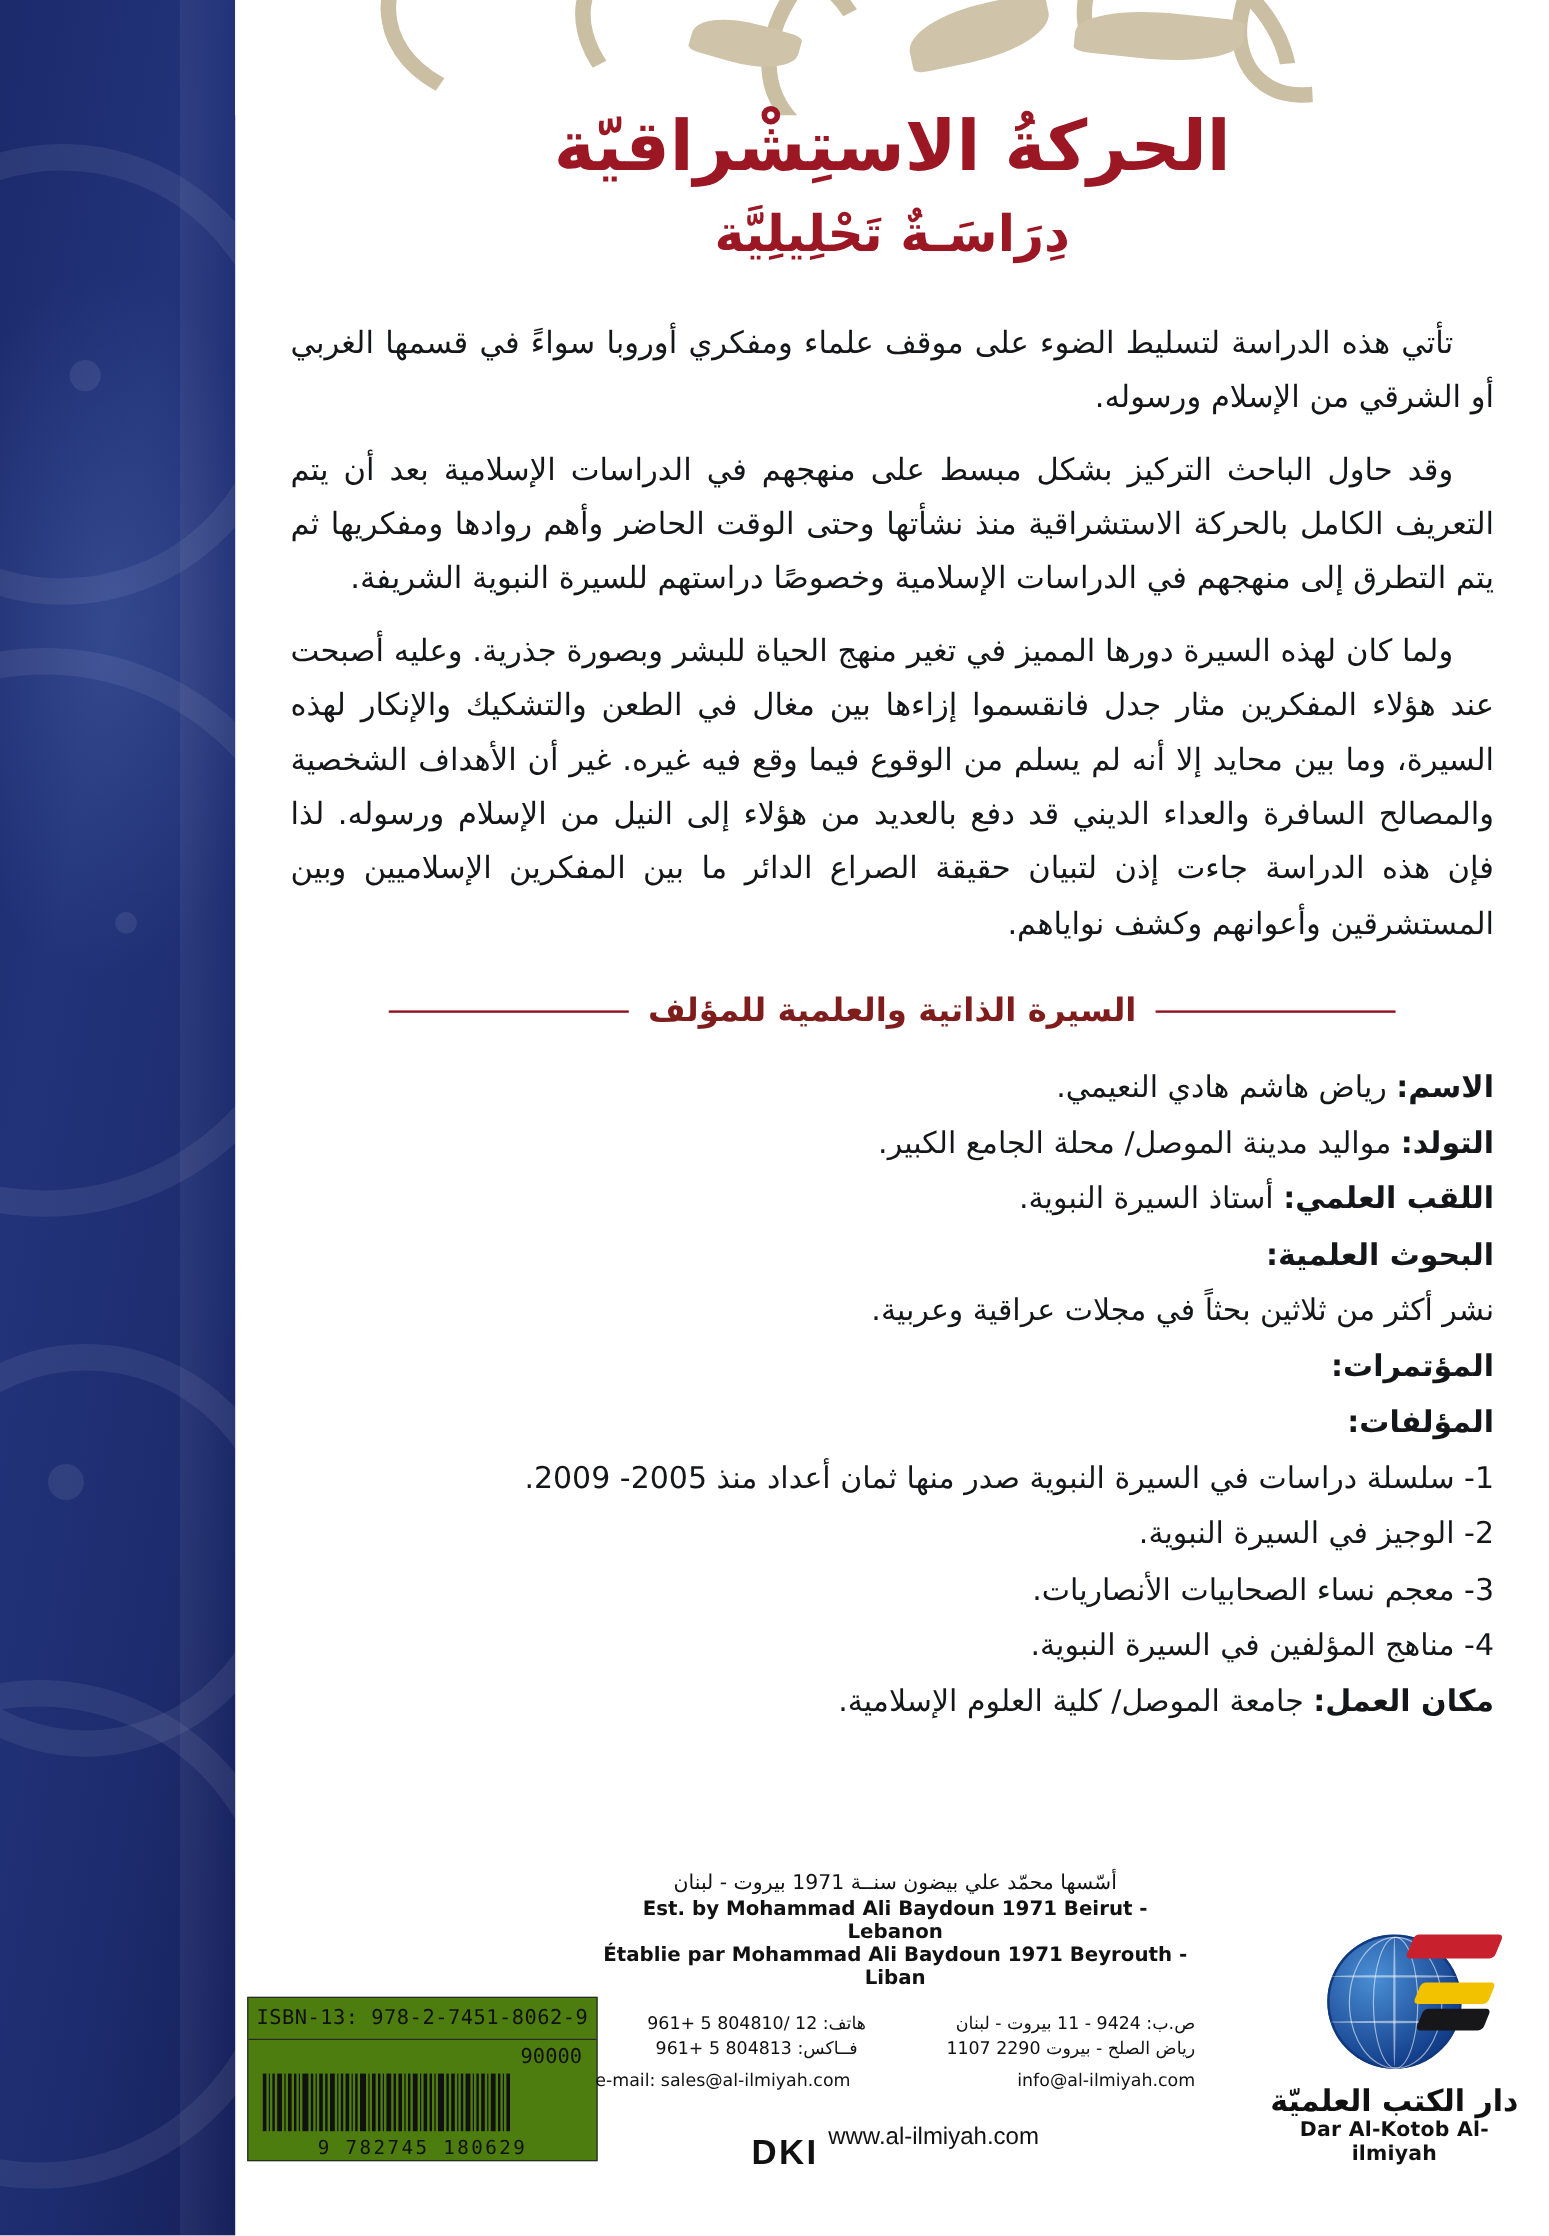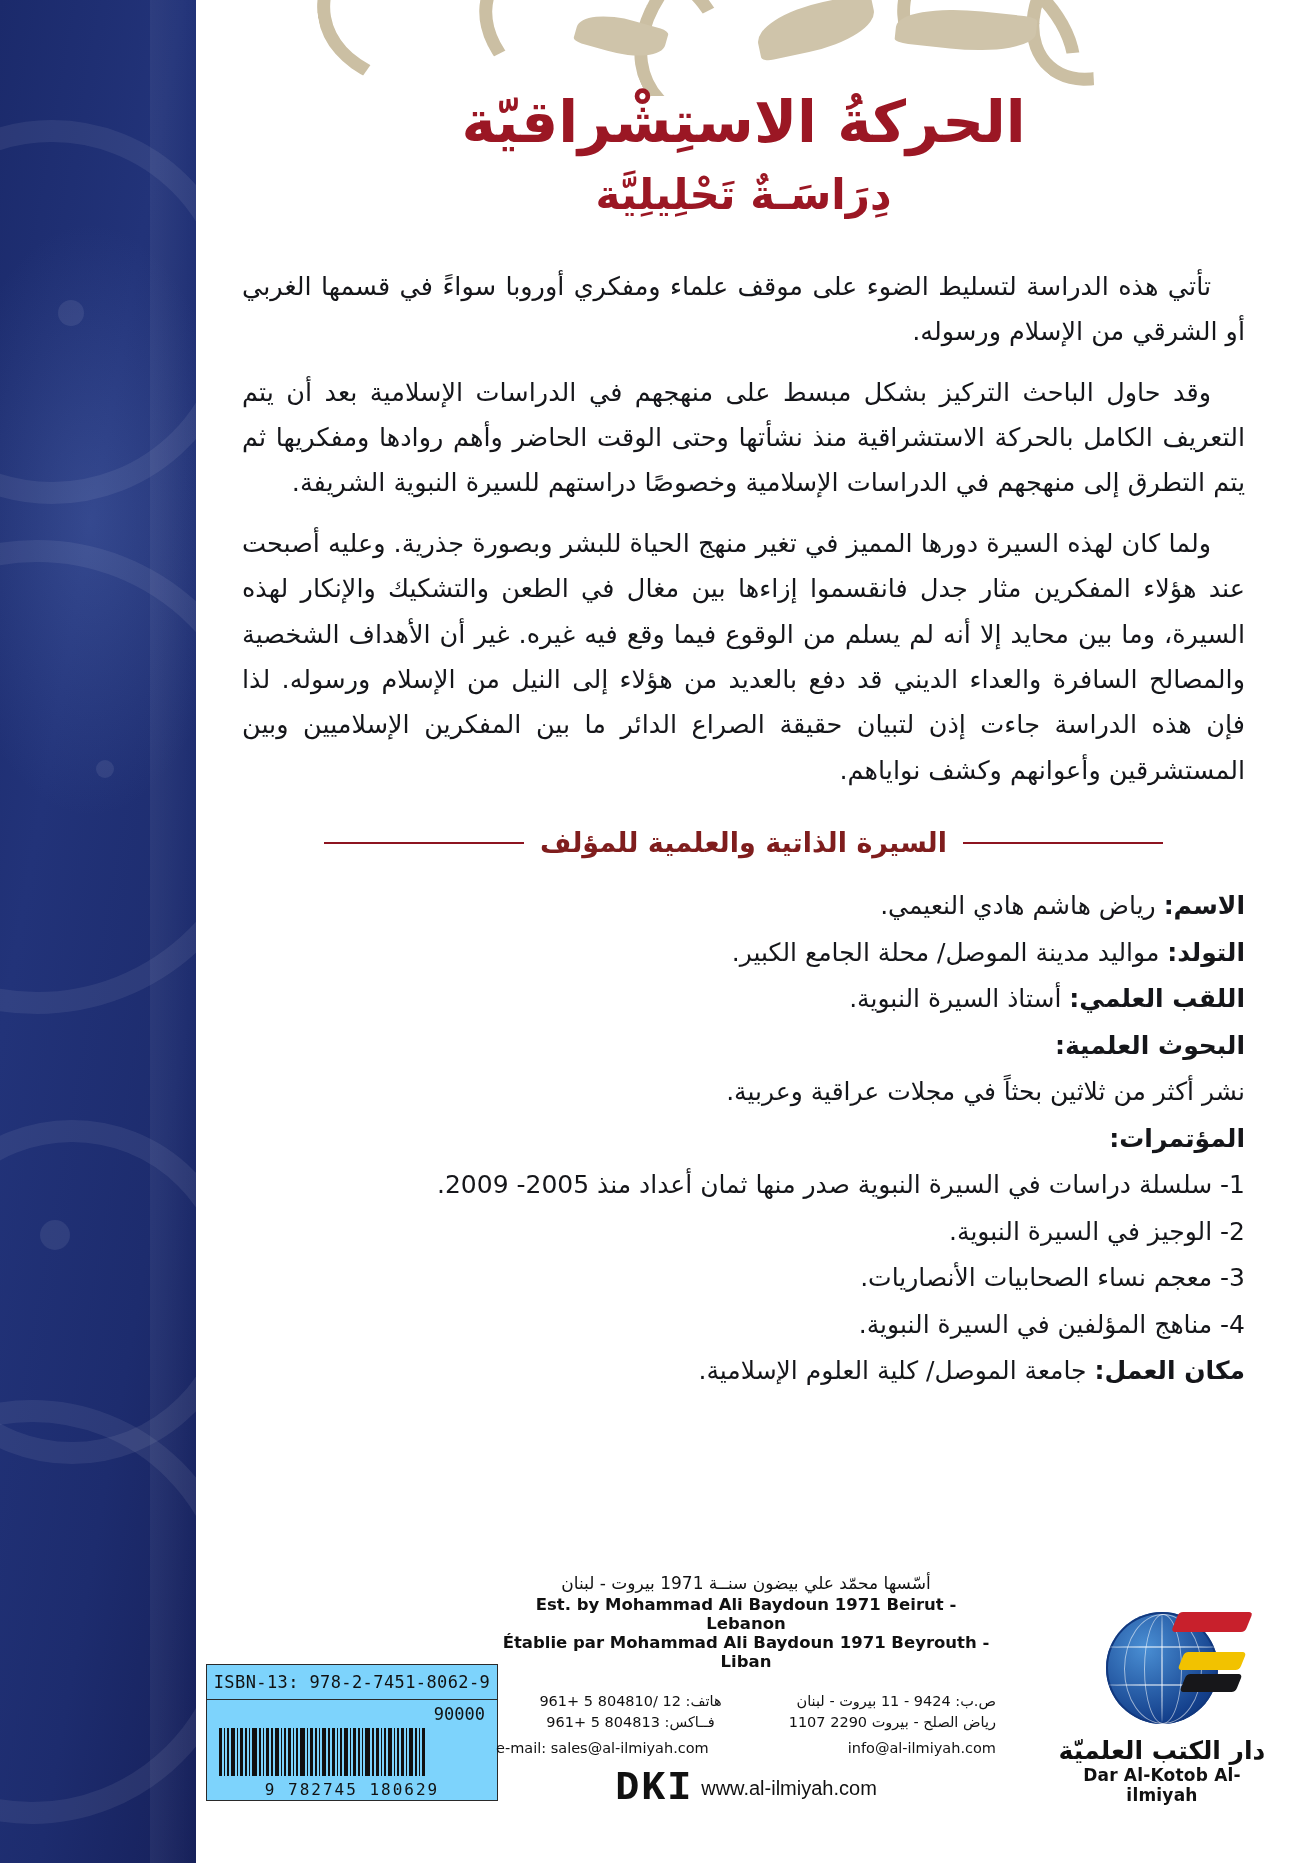--- a/index.html
+++ b/index.html
@@ -239,6 +239,7 @@
     <div class="row"><span class="lbl">البحوث العلمية:</span><span></span></div>
     <div class="row"><span class="lbl"></span><span>نشر أكثر من ثلاثين بحثاً في مجلات عراقية وعربية.</span></div>
     <div class="row"><span class="lbl">المؤتمرات:</span><span></span></div>
+    <div class="row"><span class="lbl">المؤلفات:</span><span></span></div>
     <div class="row"><span class="lbl"></span><span>1- سلسلة دراسات في السيرة النبوية صدر منها ثمان أعداد منذ 2005- 2009.</span></div>
     <div class="row"><span class="lbl"></span><span>2- الوجيز في السيرة النبوية.</span></div>
     <div class="row"><span class="lbl"></span><span>3- معجم نساء الصحابيات الأنصاريات.</span></div>

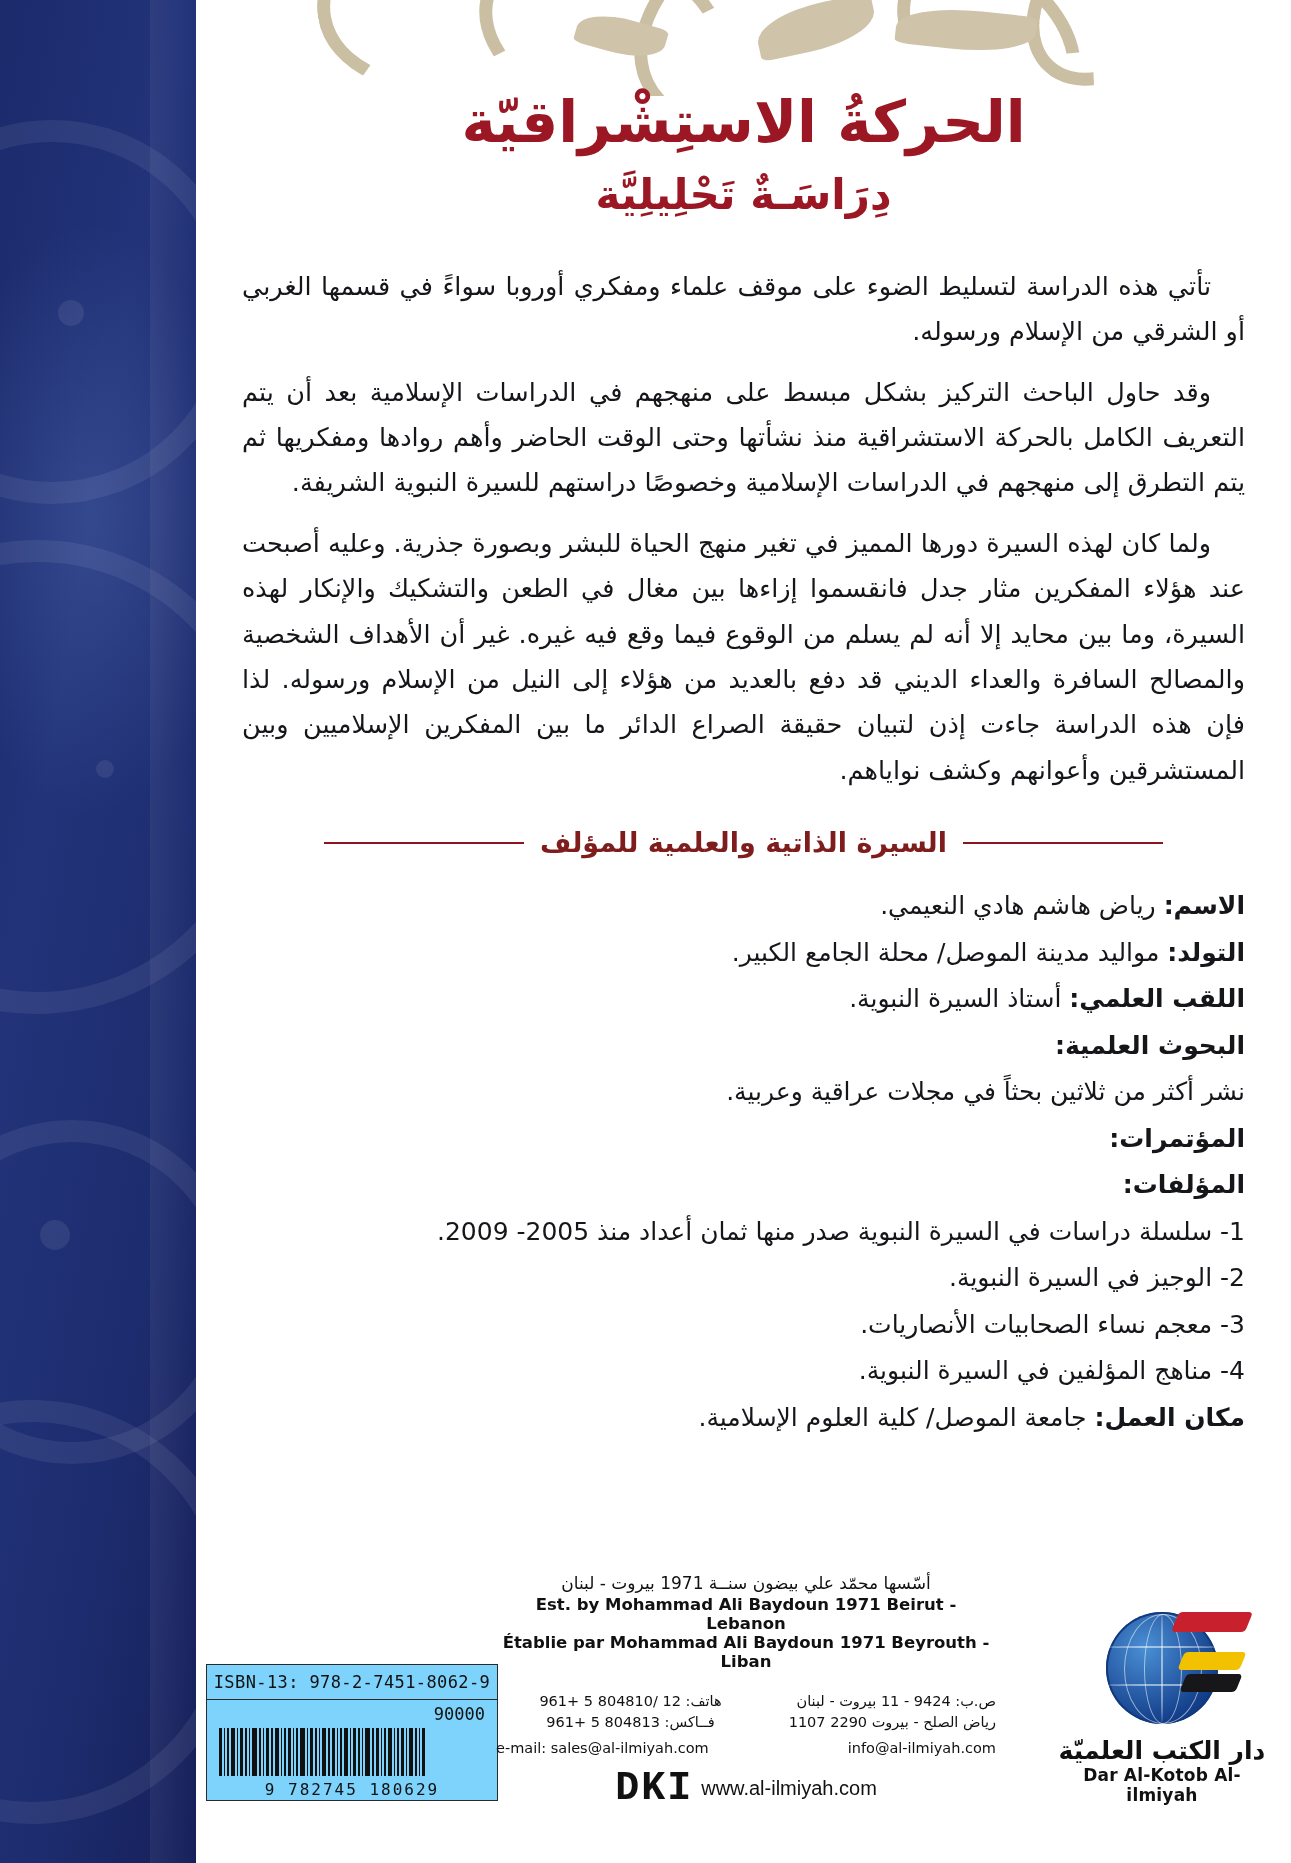--- a/index.html
+++ b/index.html
@@ -114,7 +114,7 @@
 
   .barcode-box{
     position:absolute;left:10px;bottom:62px;width:290px;height:135px;
-    background:#7dd3fc;border:1px solid #2a2a2a;
+    background:#4d7c0f;border:1px solid #2a2a2a;
     display:flex;flex-direction:column;
   }
   .barcode-top{

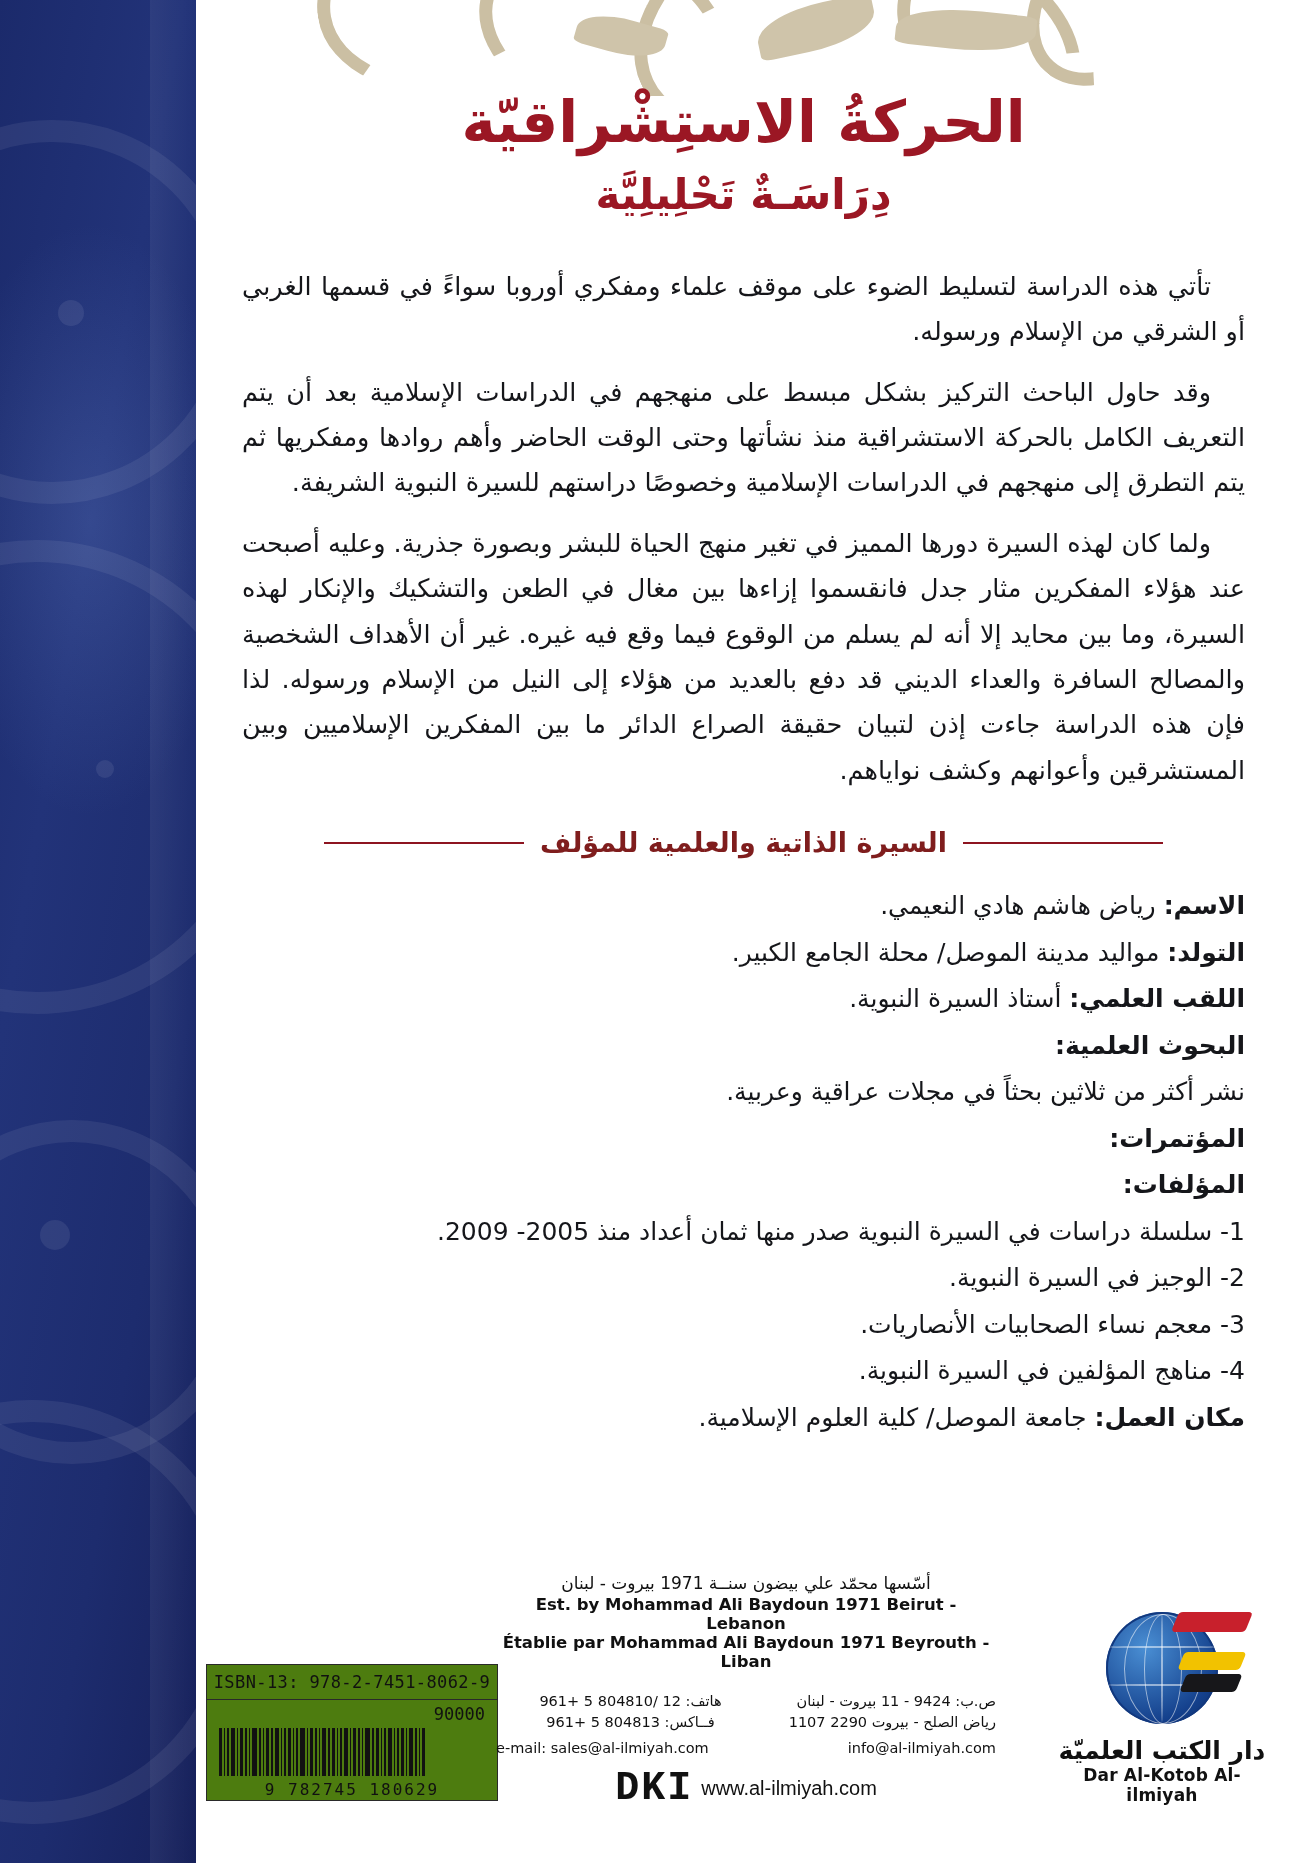--- a/index.html
+++ b/index.html
@@ -157,7 +157,7 @@
     margin-top:10px;display:flex;align-items:center;justify-content:center;gap:8px;
   }
   .pub-center .dki .dki-word{
-    font-size:40px;font-weight:bold;letter-spacing:2px;color:#111;font-family:Liberation Mono, monospace;
+    font-size:29px;font-weight:bold;letter-spacing:2px;color:#111;font-family:Liberation Sans, sans-serif;margin-top:26px;
   }
   .pub-center .dki .dki-url{font-size:20px;color:#111;font-family:"Liberation Sans",sans-serif;}
 

